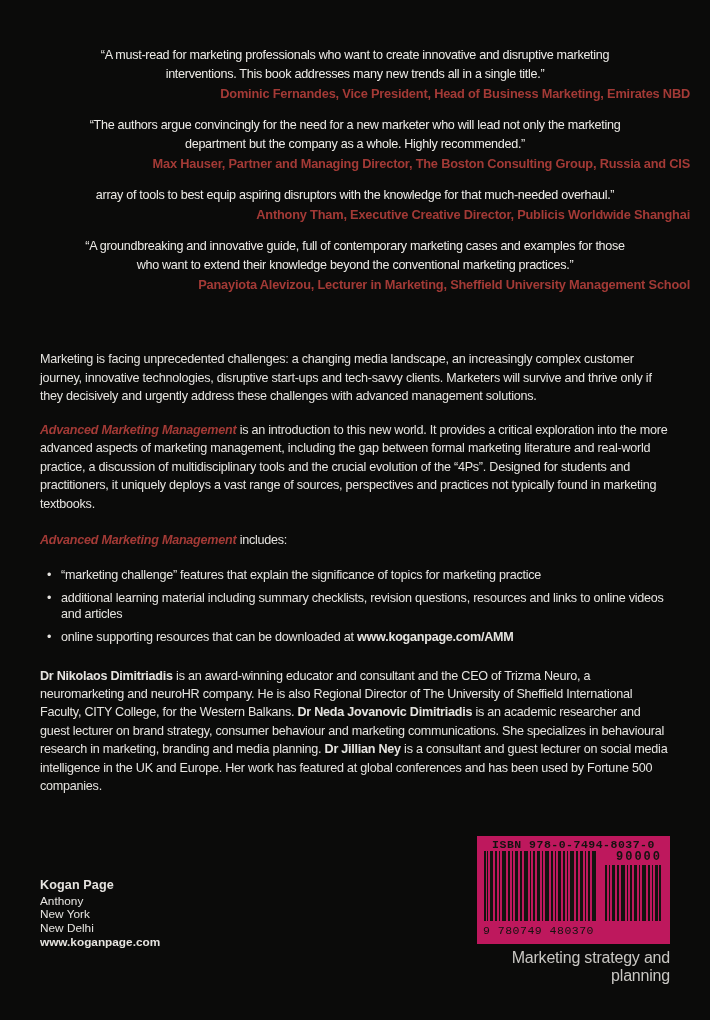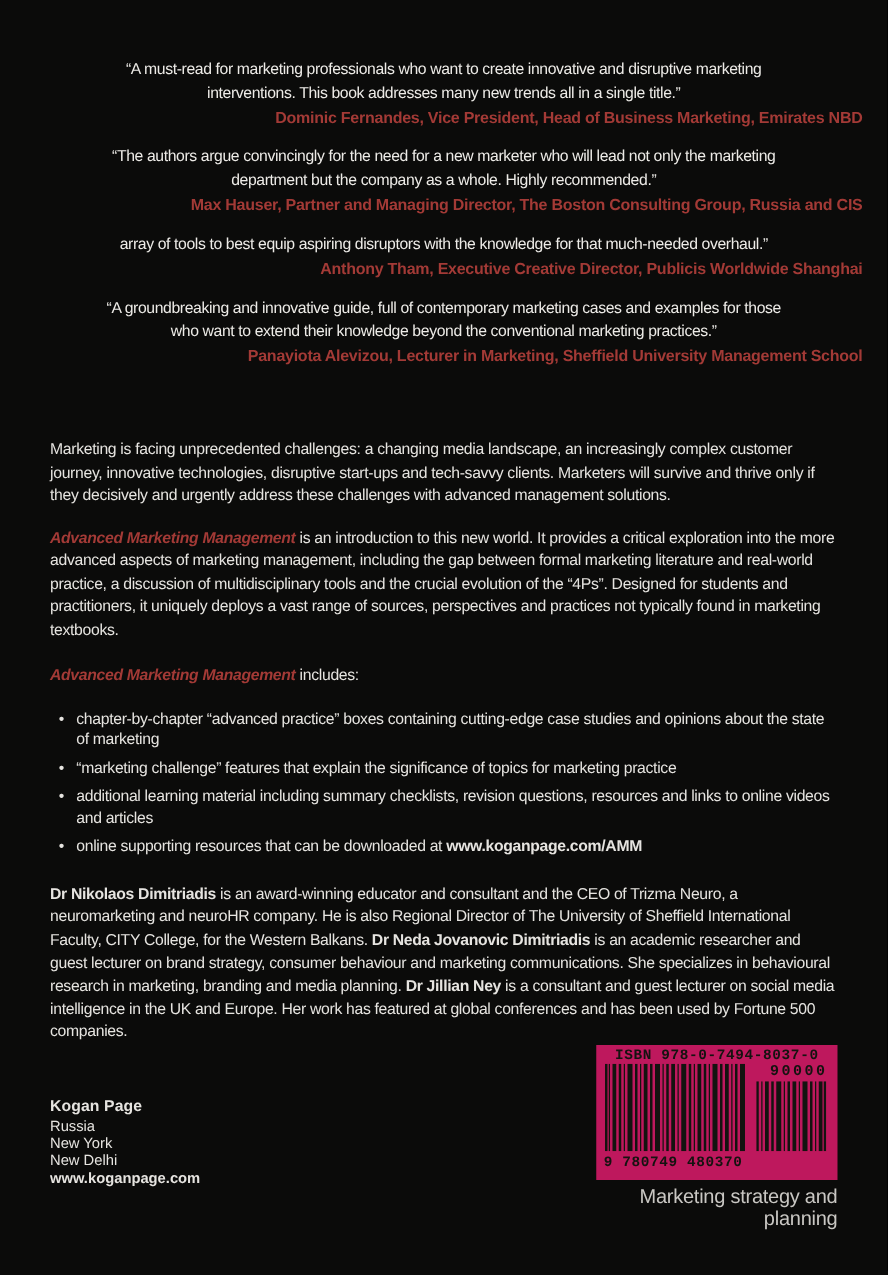--- a/index.html
+++ b/index.html
@@ -134,7 +134,6 @@
     <p class="body-p includes-p"><span class="book-title">Advanced Marketing Management</span><span> includes:</span></p>
 
     <ul class="features">
-      <li><span>chapter-by-chapter “advanced practice” boxes containing cutting-edge case studies and opinions about the state of marketing</span></li>
       <li><span>“marketing challenge” features that explain the significance of topics for marketing practice</span></li>
       <li><span>additional learning material including summary checklists, revision questions, resources and links to online videos and articles</span></li>
       <li><span>online supporting resources that can be downloaded at </span><span class="b">www.koganpage.com/AMM</span></li>

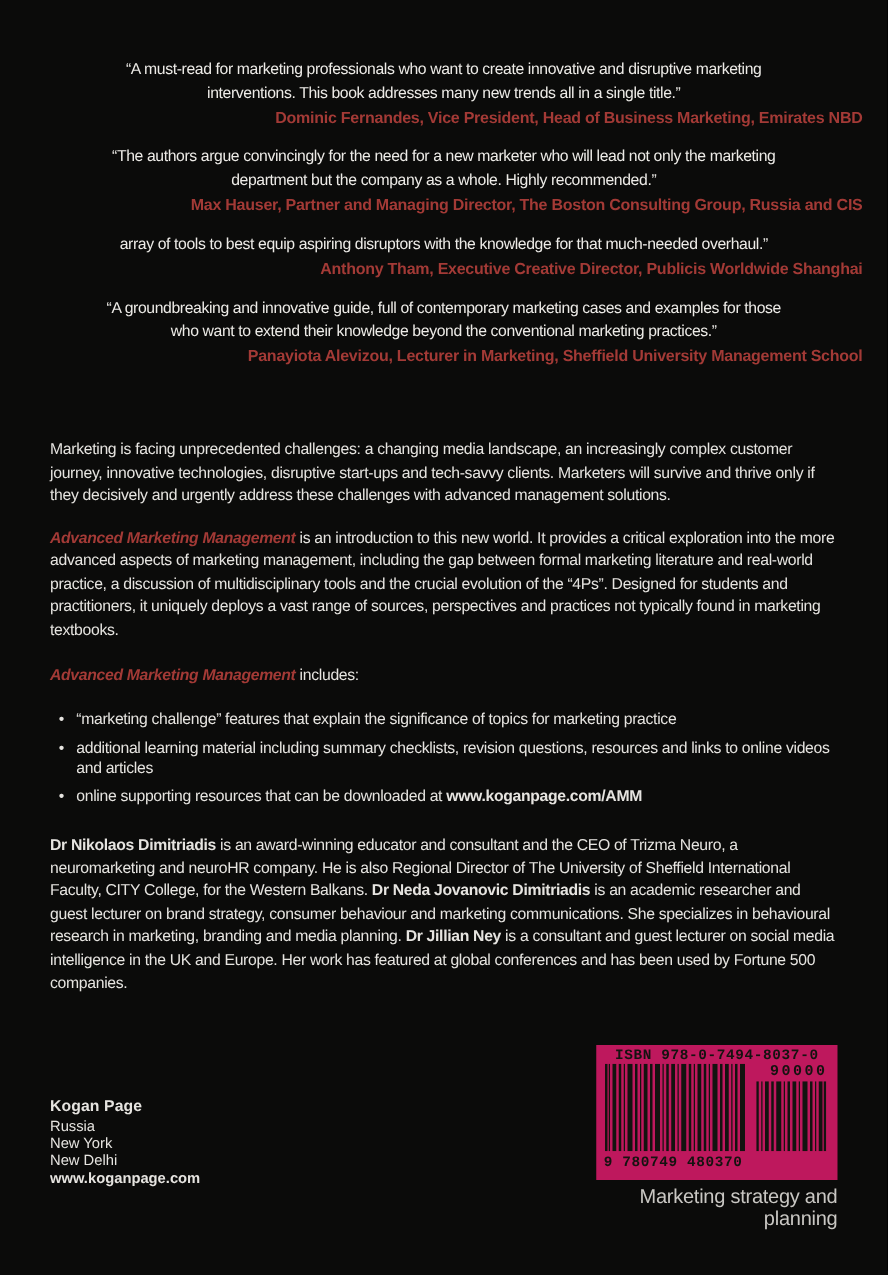--- a/index.html
+++ b/index.html
@@ -146,7 +146,7 @@
 
   <div class="publisher">
     <div class="pub-name">Kogan Page</div>
-    <div>Russia</div>
+    <div>Anthony</div>
     <div>New York</div>
     <div>New Delhi</div>
     <div class="pub-url">www.koganpage.com</div>

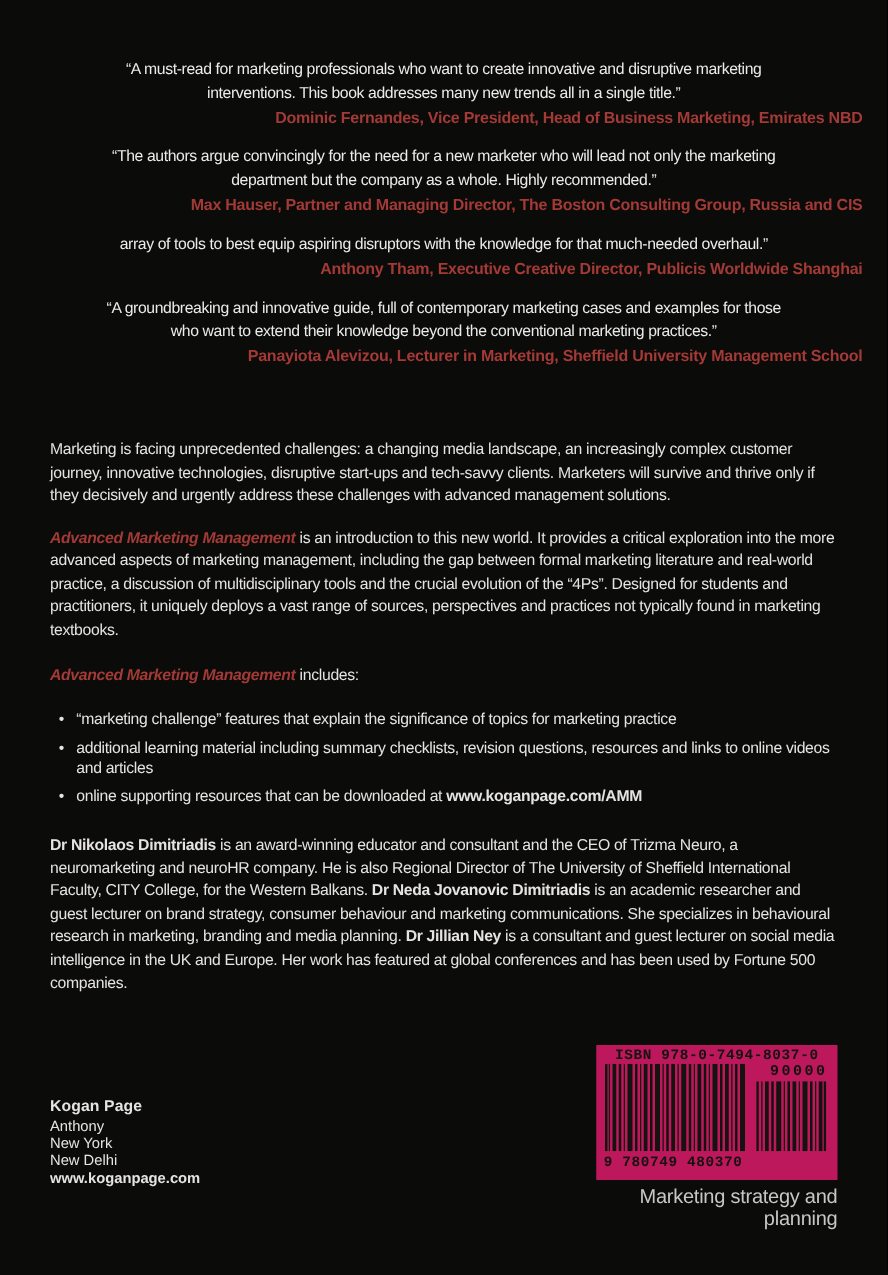--- a/index.html
+++ b/index.html
@@ -86,7 +86,7 @@
   .barcode-number {
     position:absolute; left:6px; top:88px;
     font-family:"Liberation Mono", monospace;
-    font-size:11.5px; font-weight:bold; letter-spacing:0.5px;
+    font-size:11.5px; font-weight:normal; letter-spacing:0.5px;
   }
   .category {
     margin-top:5px; text-align:right;

